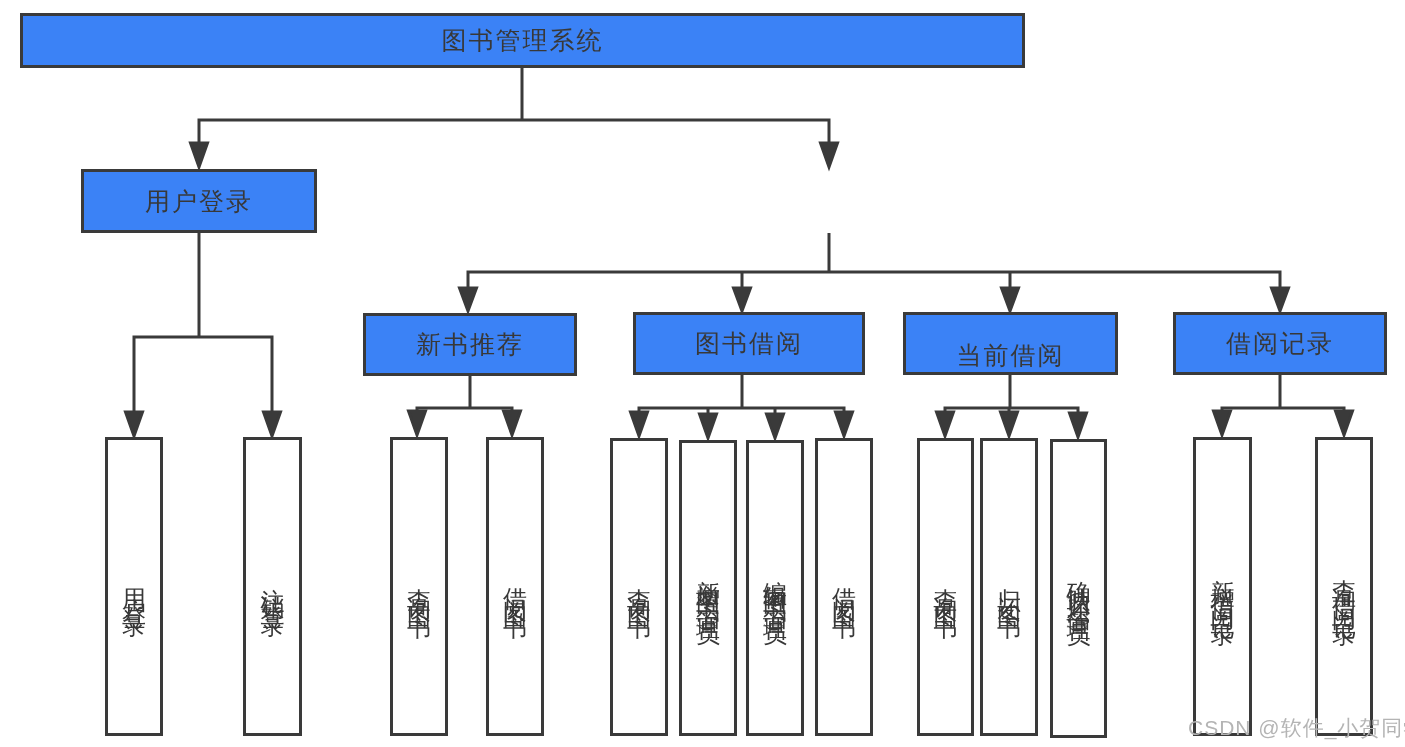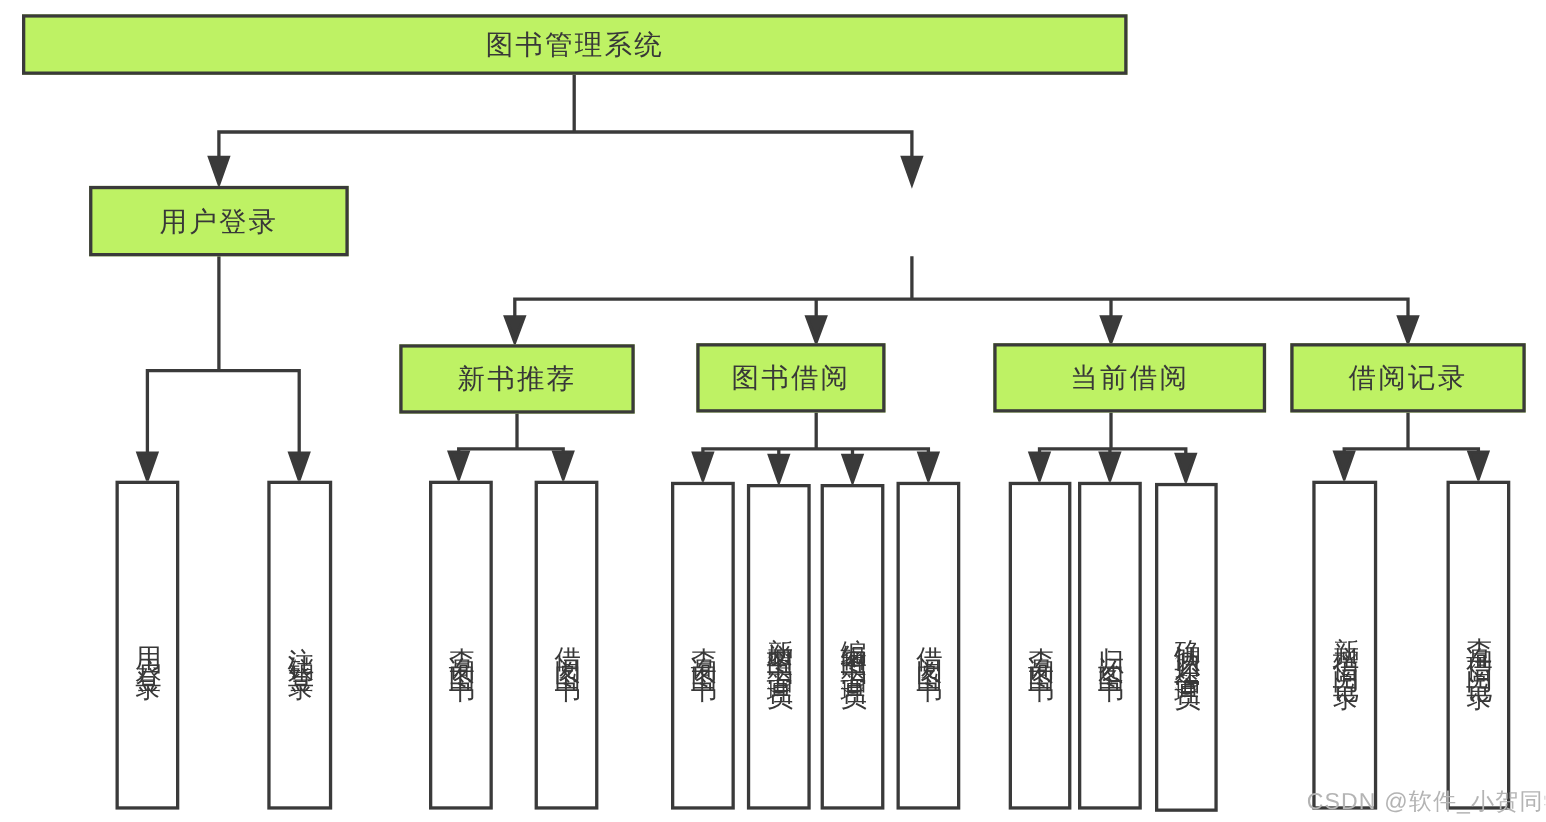--- a/index.html
+++ b/index.html
@@ -10,7 +10,7 @@
   }
   .connectors{position:absolute;left:0;top:0;width:1405px;height:747px;}
   .node{
-    position:absolute;box-sizing:border-box;background:#bef264;
+    position:absolute;box-sizing:border-box;background:#3b82f6;
     border:3px solid #3a3a3a;display:flex;align-items:center;justify-content:center;
     font-size:25px;letter-spacing:2px;white-space:nowrap;z-index:2;
   }

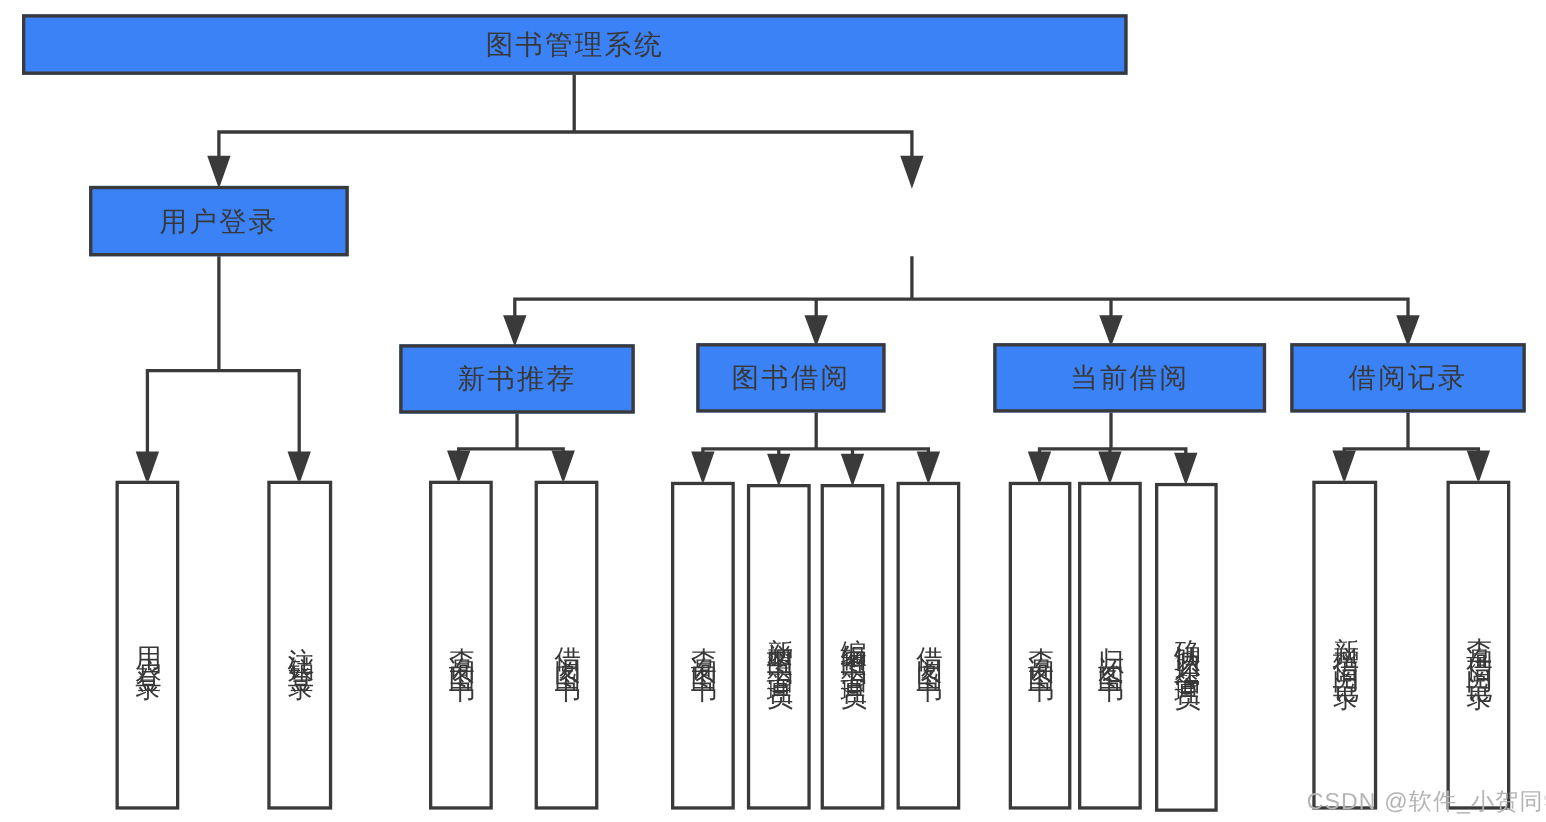--- a/index.html
+++ b/index.html
@@ -29,7 +29,7 @@
   .n-user{left:81px;top:169px;width:236px;height:64px;}
   .n-book{left:712px;top:169px;width:235px;height:64px;}
   .n-newbook{left:363px;top:313px;width:214px;height:63px;}
-  .n-bborrow{left:633px;top:312px;width:172px;height:63px;justify-content:center;}
+  .n-bborrow{left:633px;top:312px;width:232px;height:63px;justify-content:center;}
   .n-cborrow{left:903px;top:312px;width:248px;height:63px;}
   .n-records{left:1173px;top:312px;width:214px;height:63px;}
   

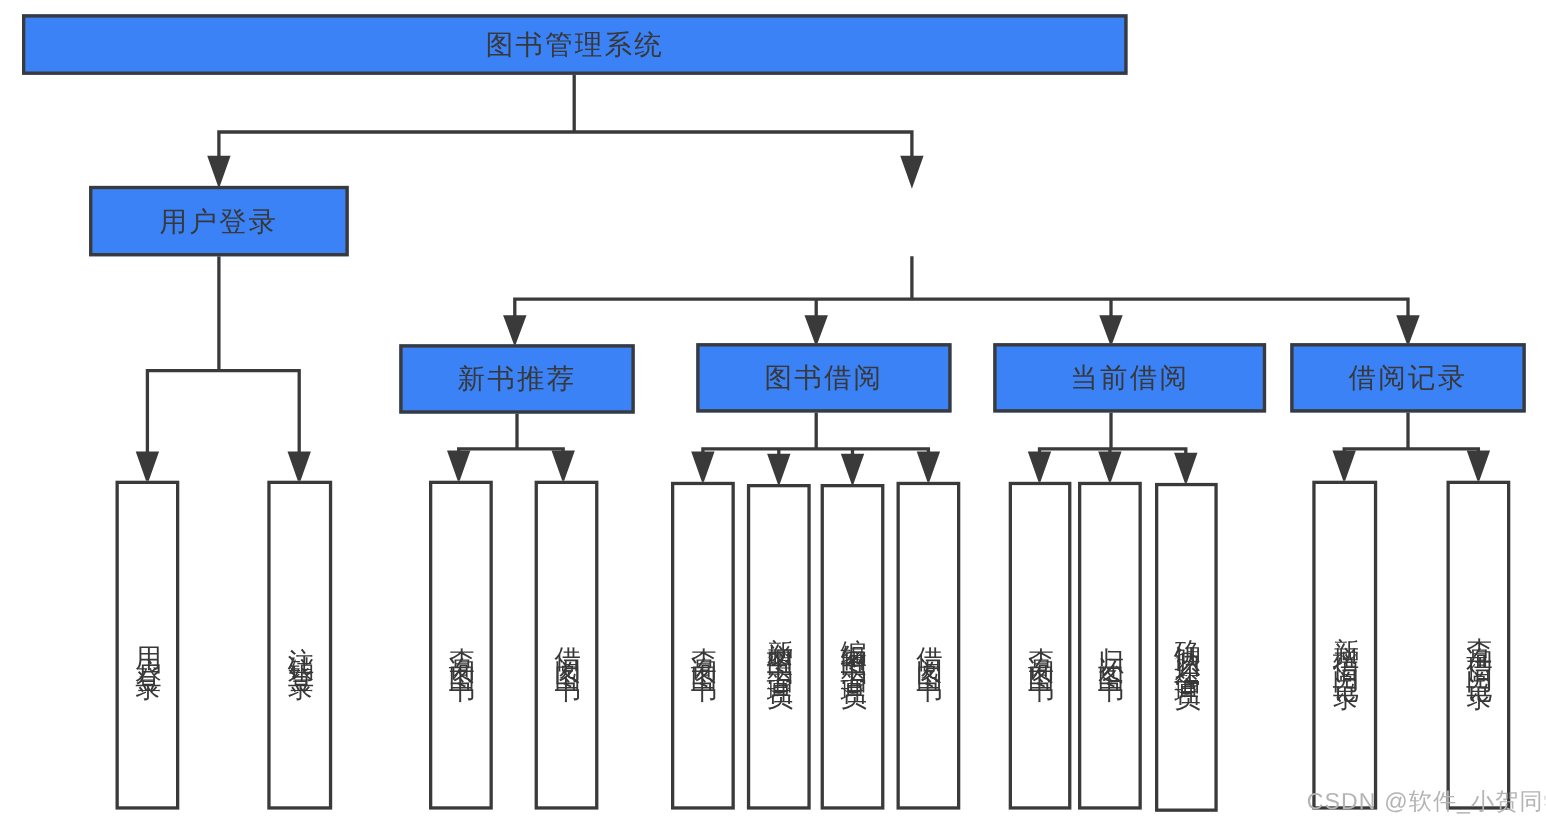--- a/index.html
+++ b/index.html
@@ -30,7 +30,7 @@
   .n-book{left:712px;top:169px;width:235px;height:64px;}
   .n-newbook{left:363px;top:313px;width:214px;height:63px;}
   .n-bborrow{left:633px;top:312px;width:232px;height:63px;justify-content:center;}
-  .n-cborrow{left:903px;top:312px;width:248px;height:63px;}
+  .n-cborrow{left:903px;top:312px;width:215px;height:63px;align-items:flex-end;}
   .n-records{left:1173px;top:312px;width:214px;height:63px;}
   
   .lf-a1{left:105px;top:437px;width:58px;height:299px;}

